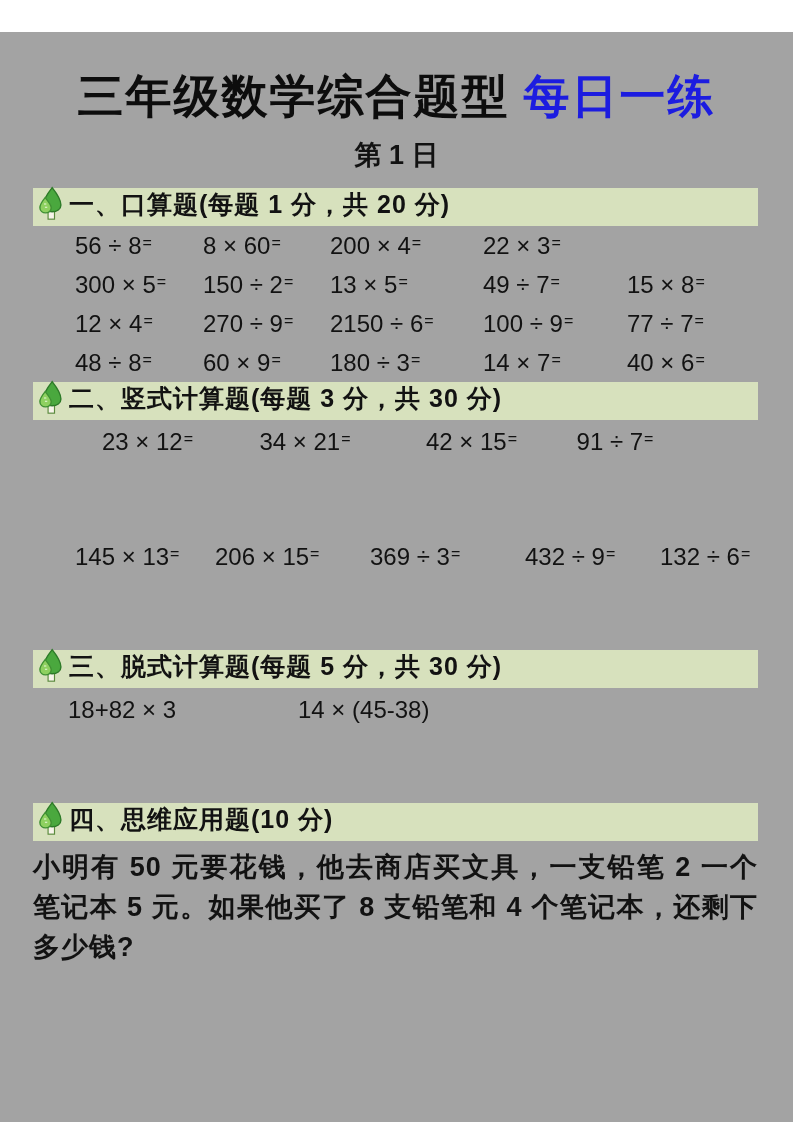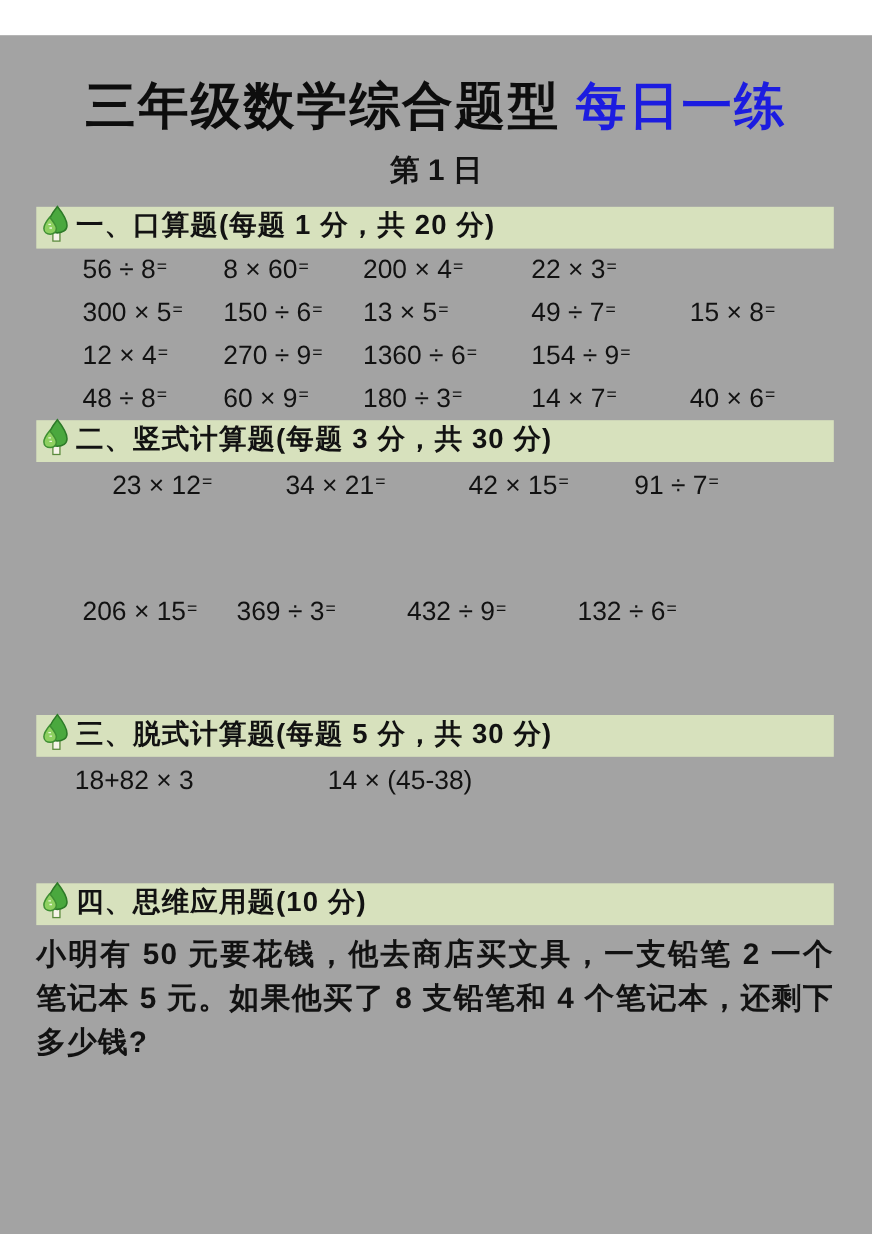--- a/index.html
+++ b/index.html
@@ -121,7 +121,7 @@
           </div>
           <div class="prob-row g-s1">
             <div><span>300 × 5</span><span class="eq">=</span></div>
-            <div><span>150 ÷ 6</span><span class="eq">=</span></div>
+            <div><span>150 ÷ 2</span><span class="eq">=</span></div>
             <div><span>13 × 5</span><span class="eq">=</span></div>
             <div><span>49 ÷ 7</span><span class="eq">=</span></div>
             <div><span>15 × 8</span><span class="eq">=</span></div>

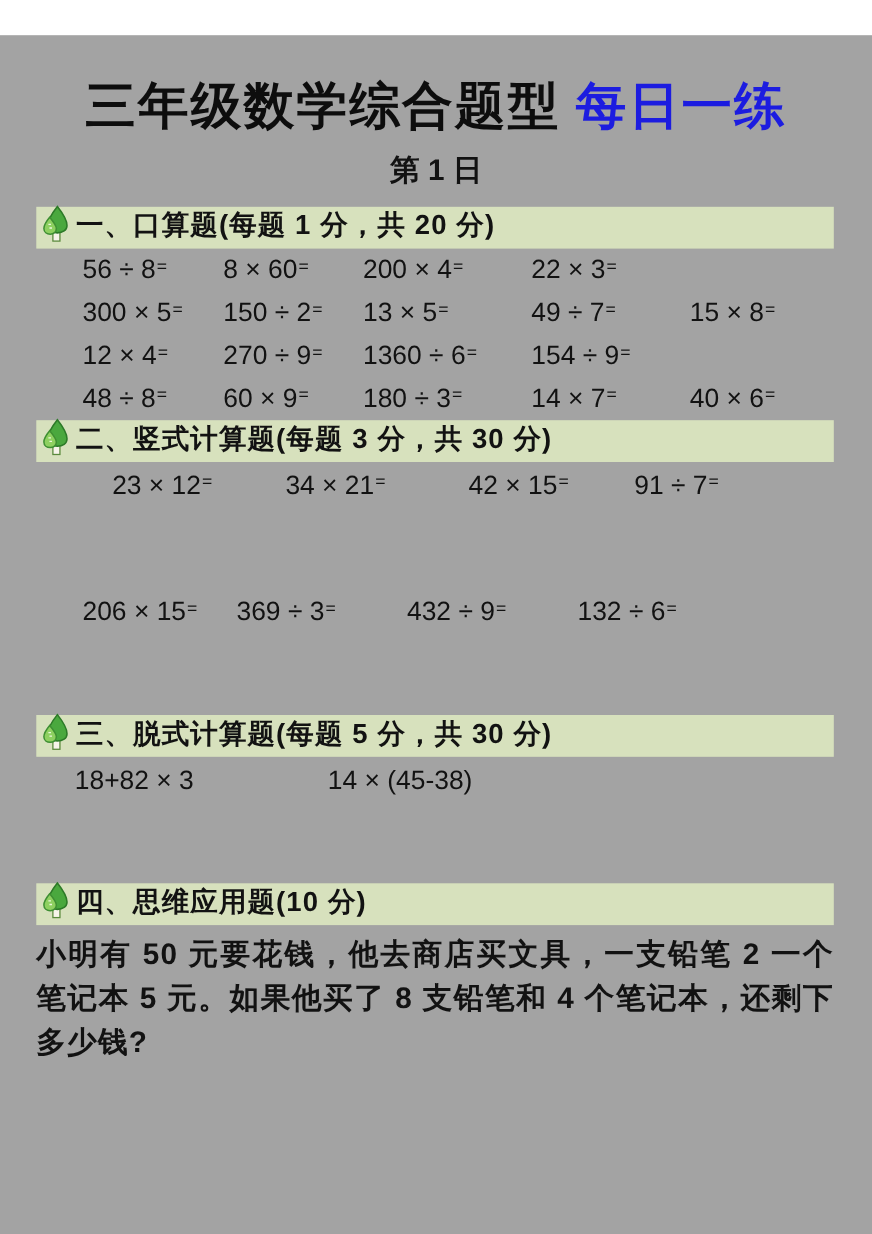--- a/index.html
+++ b/index.html
@@ -129,7 +129,7 @@
           <div class="prob-row g-s1">
             <div><span>12 × 4</span><span class="eq">=</span></div>
             <div><span>270 ÷ 9</span><span class="eq">=</span></div>
-            <div><span>1360 ÷ 6</span><span class="eq">=</span></div>
+            <div><span>2150 ÷ 6</span><span class="eq">=</span></div>
             <div><span>154 ÷ 9</span><span class="eq">=</span></div>
           </div>
           <div class="prob-row g-s1">

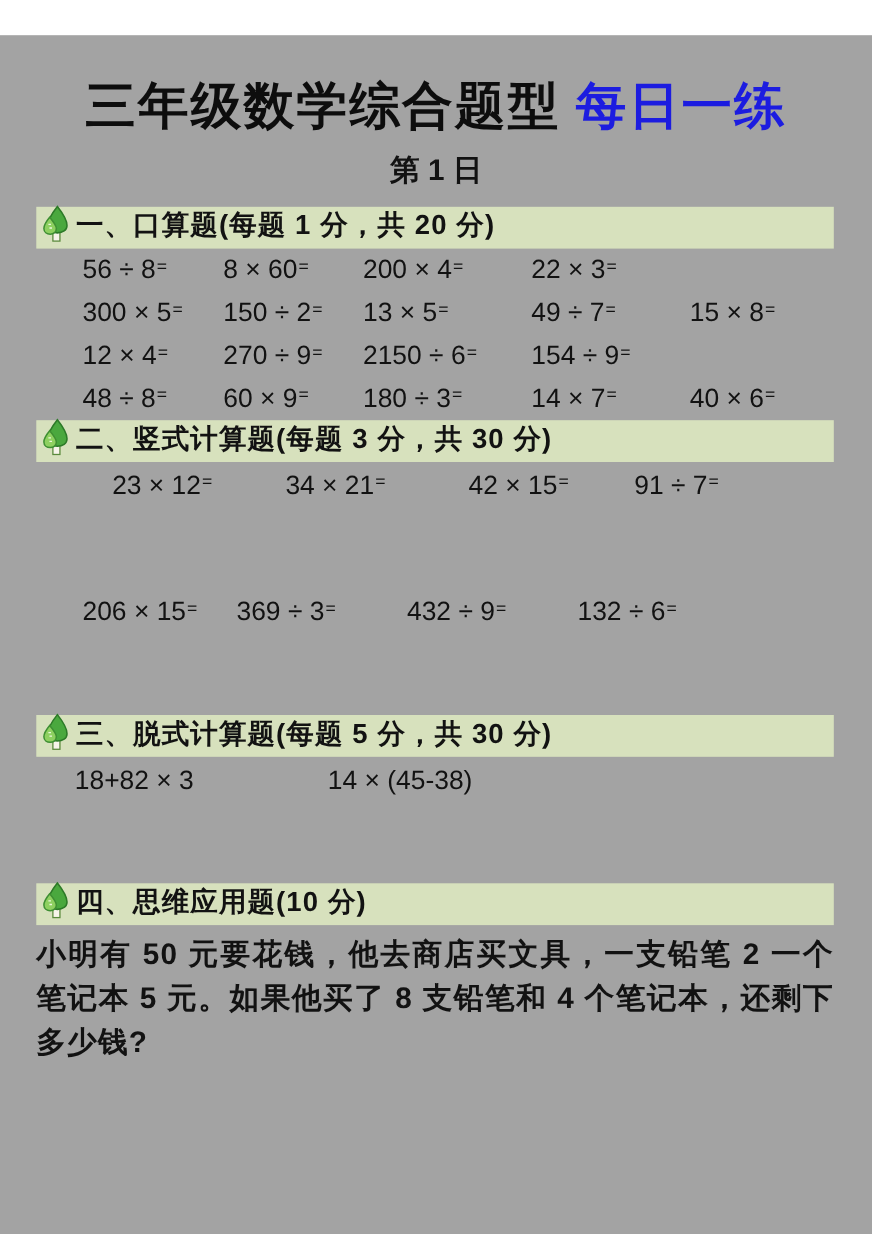--- a/index.html
+++ b/index.html
@@ -130,7 +130,7 @@
             <div><span>12 × 4</span><span class="eq">=</span></div>
             <div><span>270 ÷ 9</span><span class="eq">=</span></div>
             <div><span>2150 ÷ 6</span><span class="eq">=</span></div>
-            <div><span>154 ÷ 9</span><span class="eq">=</span></div>
+            <div><span>100 ÷ 9</span><span class="eq">=</span></div>
           </div>
           <div class="prob-row g-s1">
             <div><span>48 ÷ 8</span><span class="eq">=</span></div>

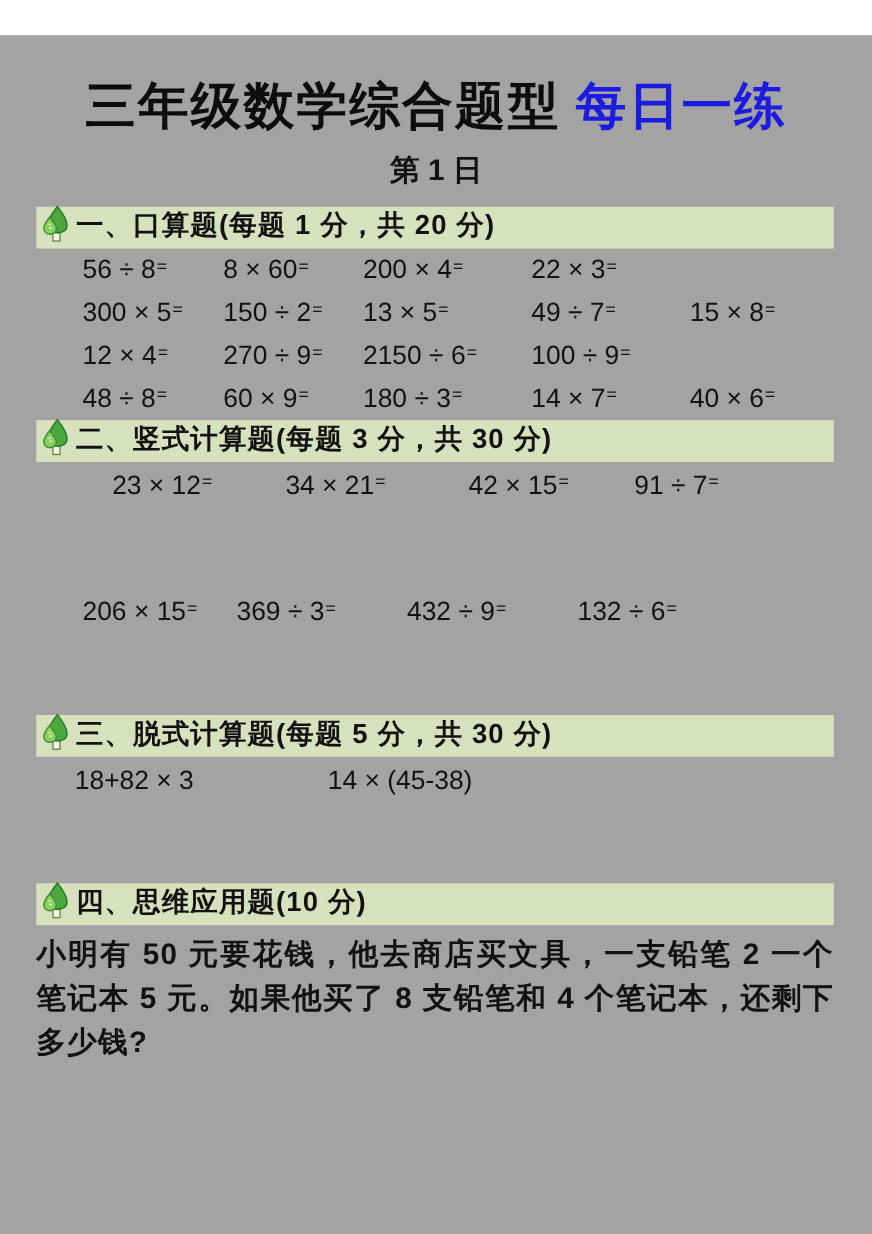--- a/index.html
+++ b/index.html
@@ -131,6 +131,7 @@
             <div><span>270 ÷ 9</span><span class="eq">=</span></div>
             <div><span>2150 ÷ 6</span><span class="eq">=</span></div>
             <div><span>100 ÷ 9</span><span class="eq">=</span></div>
+            <div><span>77 ÷ 7</span><span class="eq">=</span></div>
           </div>
           <div class="prob-row g-s1">
             <div><span>48 ÷ 8</span><span class="eq">=</span></div>

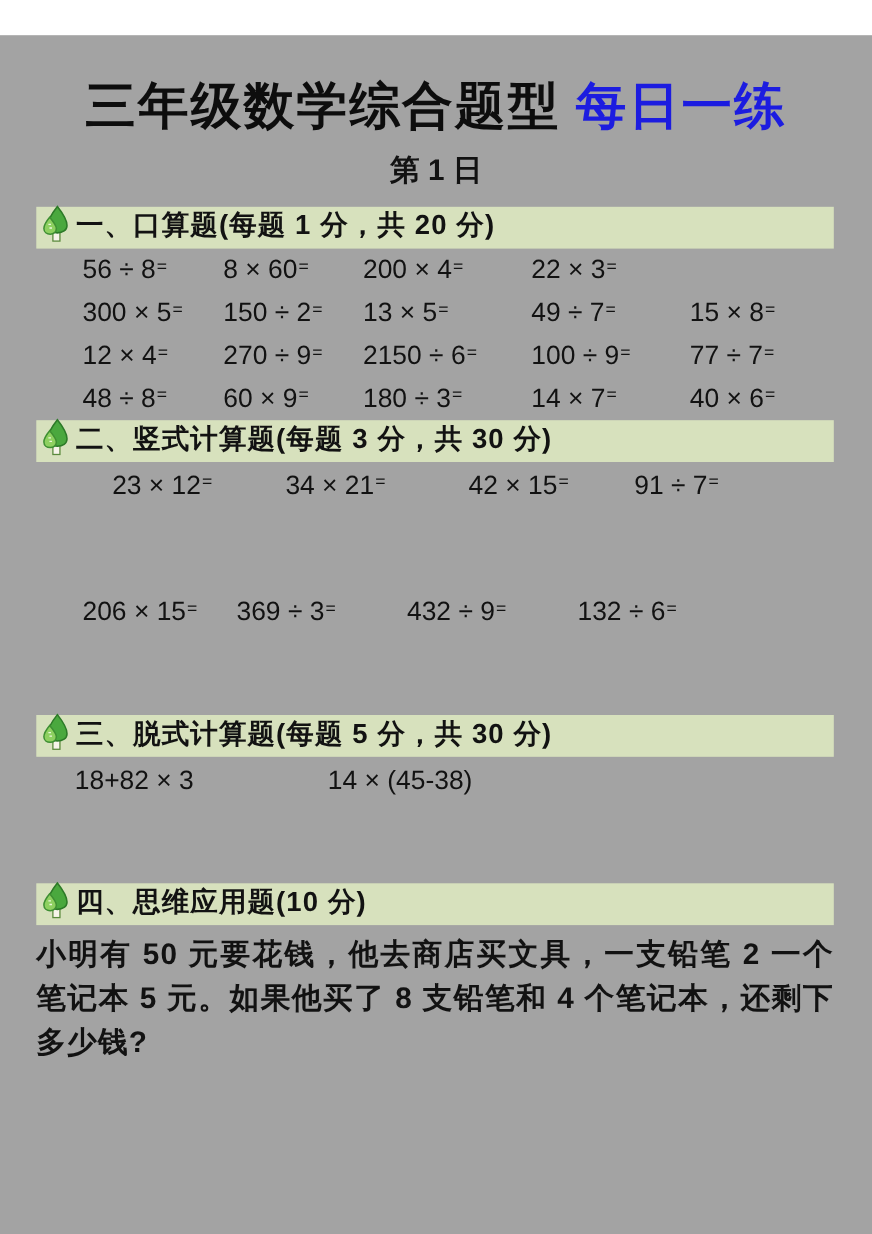--- a/index.html
+++ b/index.html
@@ -161,6 +161,7 @@
             <div><span>91 ÷ 7</span><span class="eq">=</span></div>
           </div>
           <div class="prob-row g-s2b">
+            <div><span>145 × 13</span><span class="eq">=</span></div>
             <div><span>206 × 15</span><span class="eq">=</span></div>
             <div><span>369 ÷ 3</span><span class="eq">=</span></div>
             <div><span>432 ÷ 9</span><span class="eq">=</span></div>

